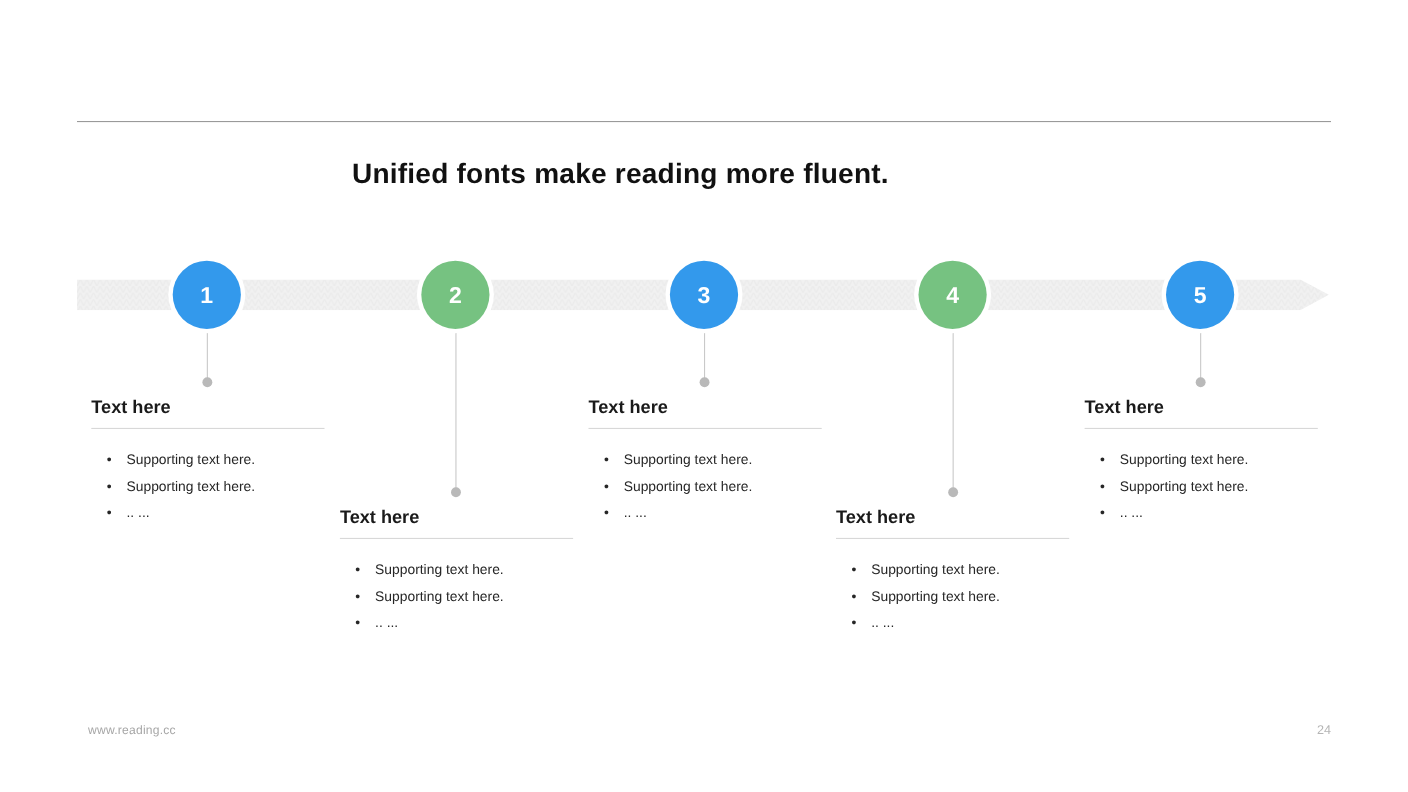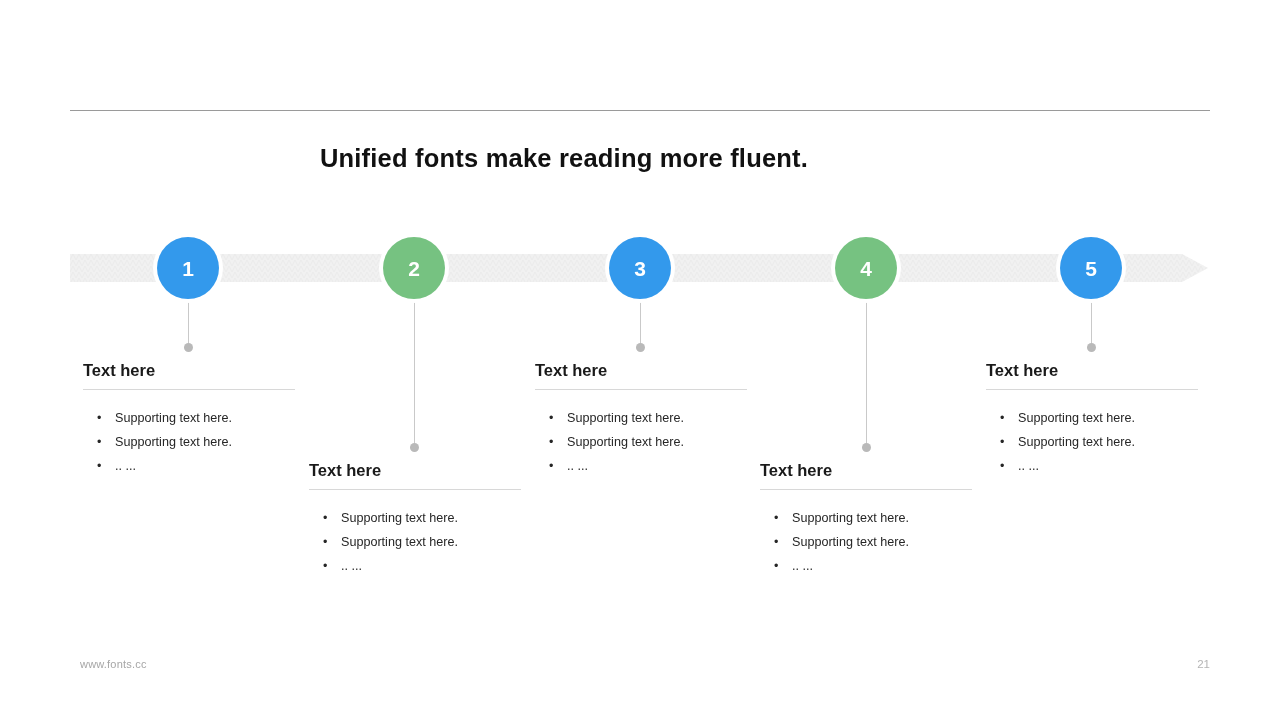--- a/index.html
+++ b/index.html
@@ -318,7 +318,7 @@
     </ul>
   </div>
 
-  <div class="footer-left">www.fonts.cc</div>
+  <div class="footer-left">www.reading.cc</div>
   <div class="footer-right">21</div>
 
 </div>

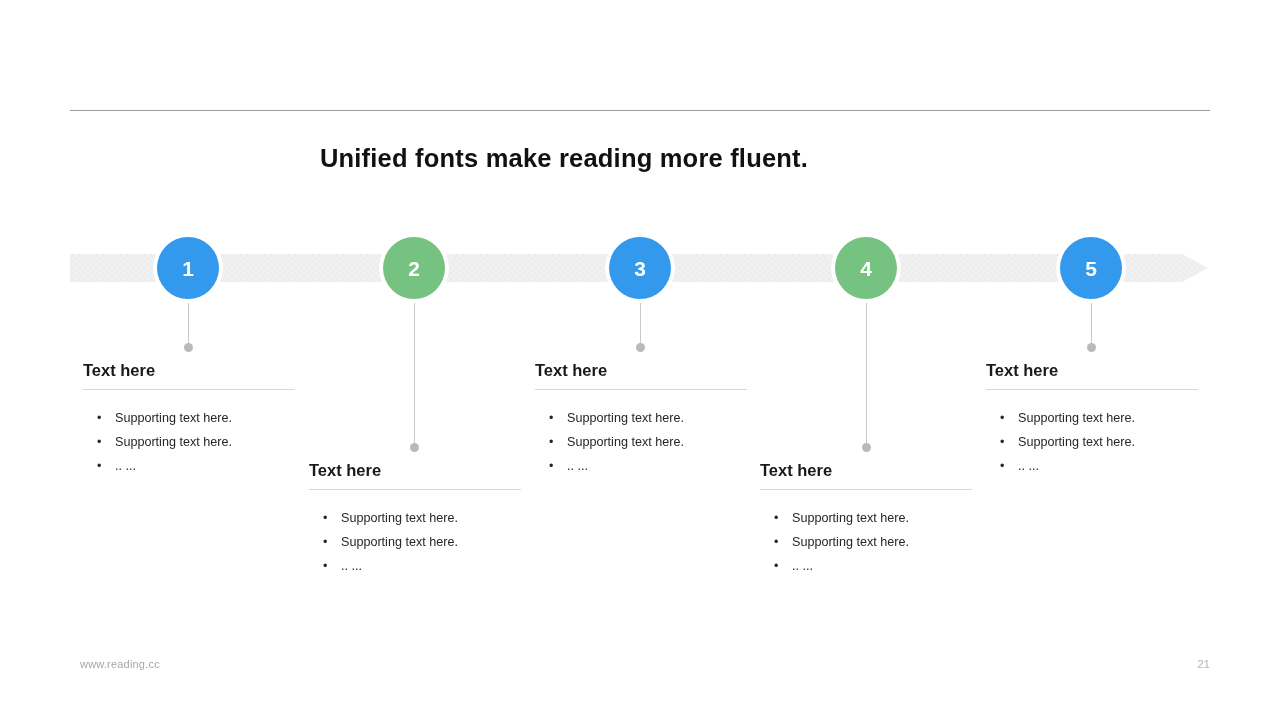--- a/index.html
+++ b/index.html
@@ -319,7 +319,7 @@
   </div>
 
   <div class="footer-left">www.reading.cc</div>
-  <div class="footer-right">21</div>
+  <div class="footer-right">24</div>
 
 </div>
 

